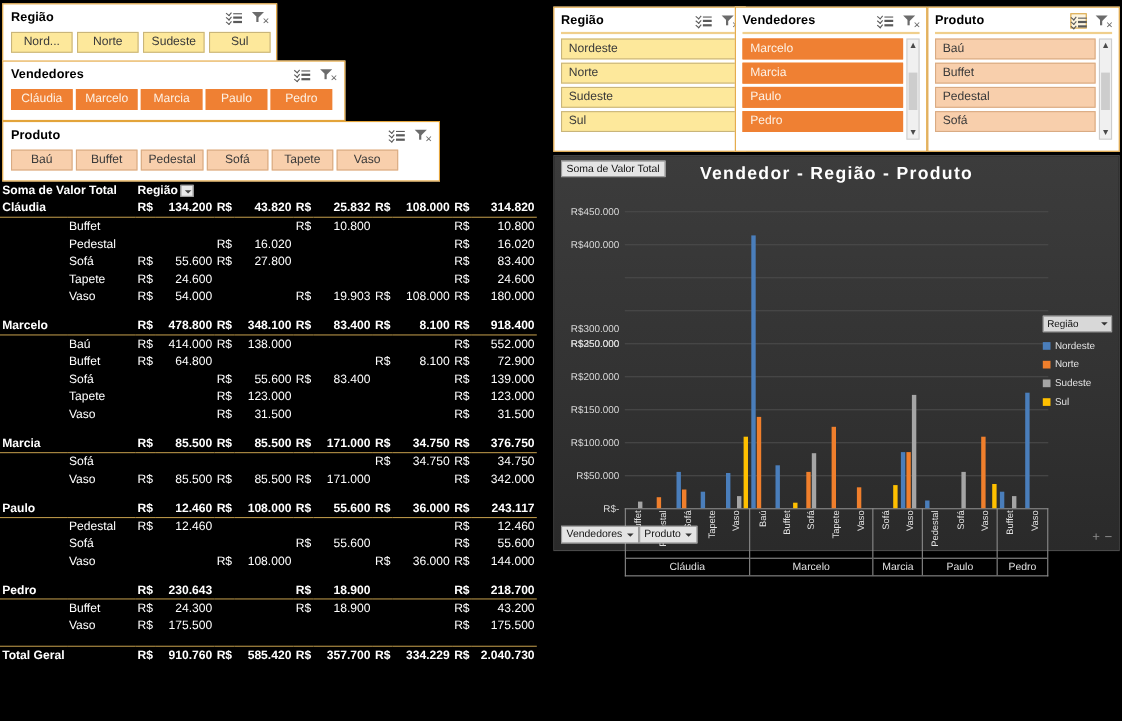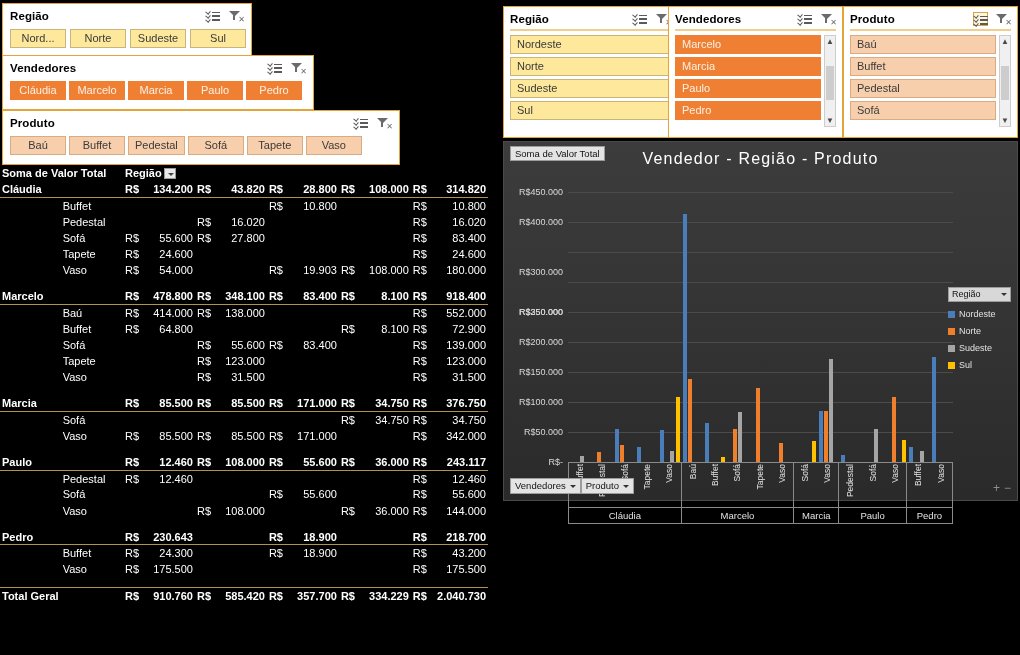--- a/index.html
+++ b/index.html
@@ -116,7 +116,7 @@
     font-size:9.5px; color:#111; padding:1px 4px; line-height:11px;
   }
   #chart-title { position:absolute; left:0; right:0; top:8px; text-align:center;
-    font-size:16px; font-weight:normal; color:#ffffff; letter-spacing:1.2px; }
+    font-size:16px; font-weight:bold; color:#ffffff; letter-spacing:1.2px; }
   #plot { position:absolute; left:64px; top:50px; width:385px; height:270px; }
   .gl { position:absolute; left:0; right:0; height:1px; background:#4b4b4b; }
   .ytick { position:absolute; right:100%; margin-right:5px; font-size:9px; color:#d9d9d9;

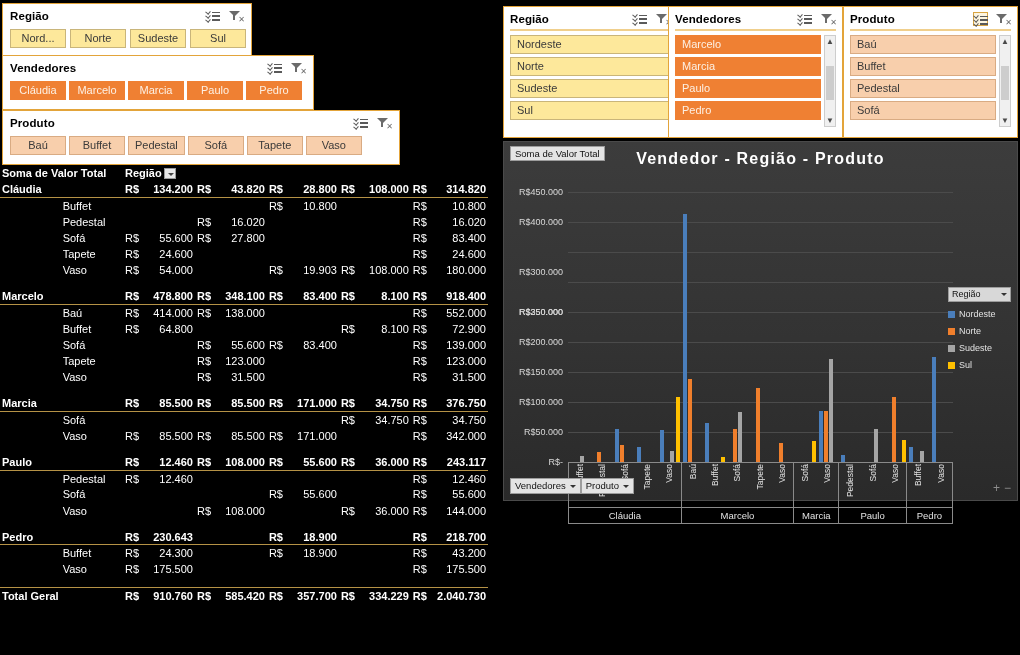--- a/index.html
+++ b/index.html
@@ -256,7 +256,7 @@
           <td class="cur">R$</td>
           <td class="num">43.820</td>
           <td class="cur">R$</td>
-          <td class="num">28.800</td>
+          <td class="num">25.832</td>
           <td class="cur">R$</td>
           <td class="num">108.000</td>
           <td class="tot-cur">R$</td>

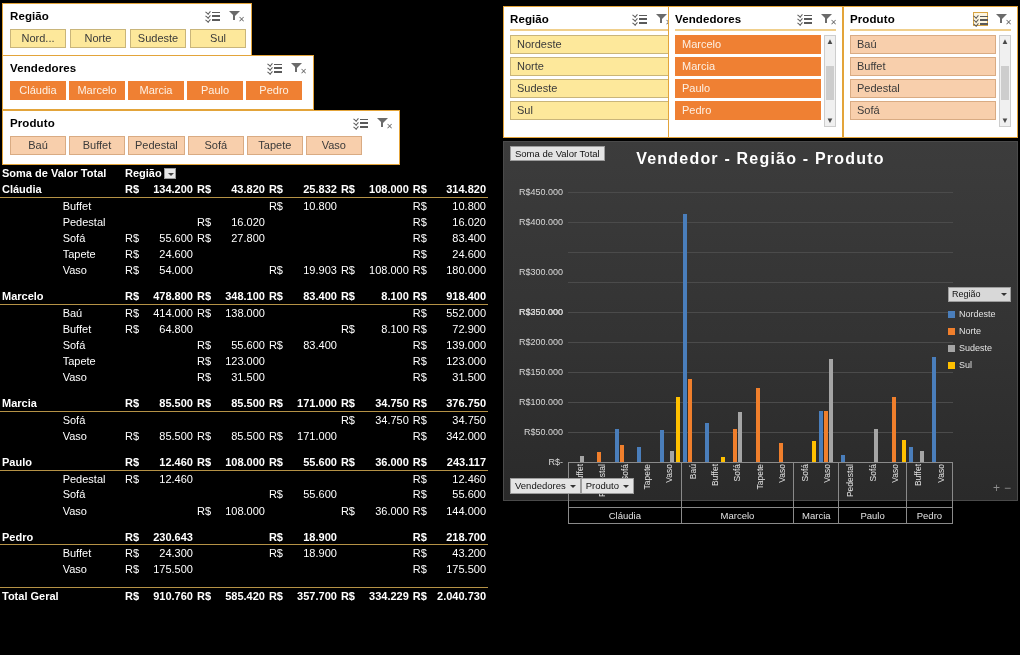--- a/index.html
+++ b/index.html
@@ -708,7 +708,7 @@
         <div class="gl" style="top: 120px;"></div>
         <div class="ytick" style="top: 120px;">R$250.000</div>
         <div class="gl" style="top: 90px;"></div>
-        <div class="ytick" style="top: 80px;">R$300.000</div>
+        <div class="ytick" style="top: 107px;">R$300.000</div>
         <div class="gl" style="top: 60px;"></div>
         <div class="ytick" style="top: 72px; margin-top: 48px;">R$350.000</div>
         <div class="gl" style="top: 30px;"></div>

